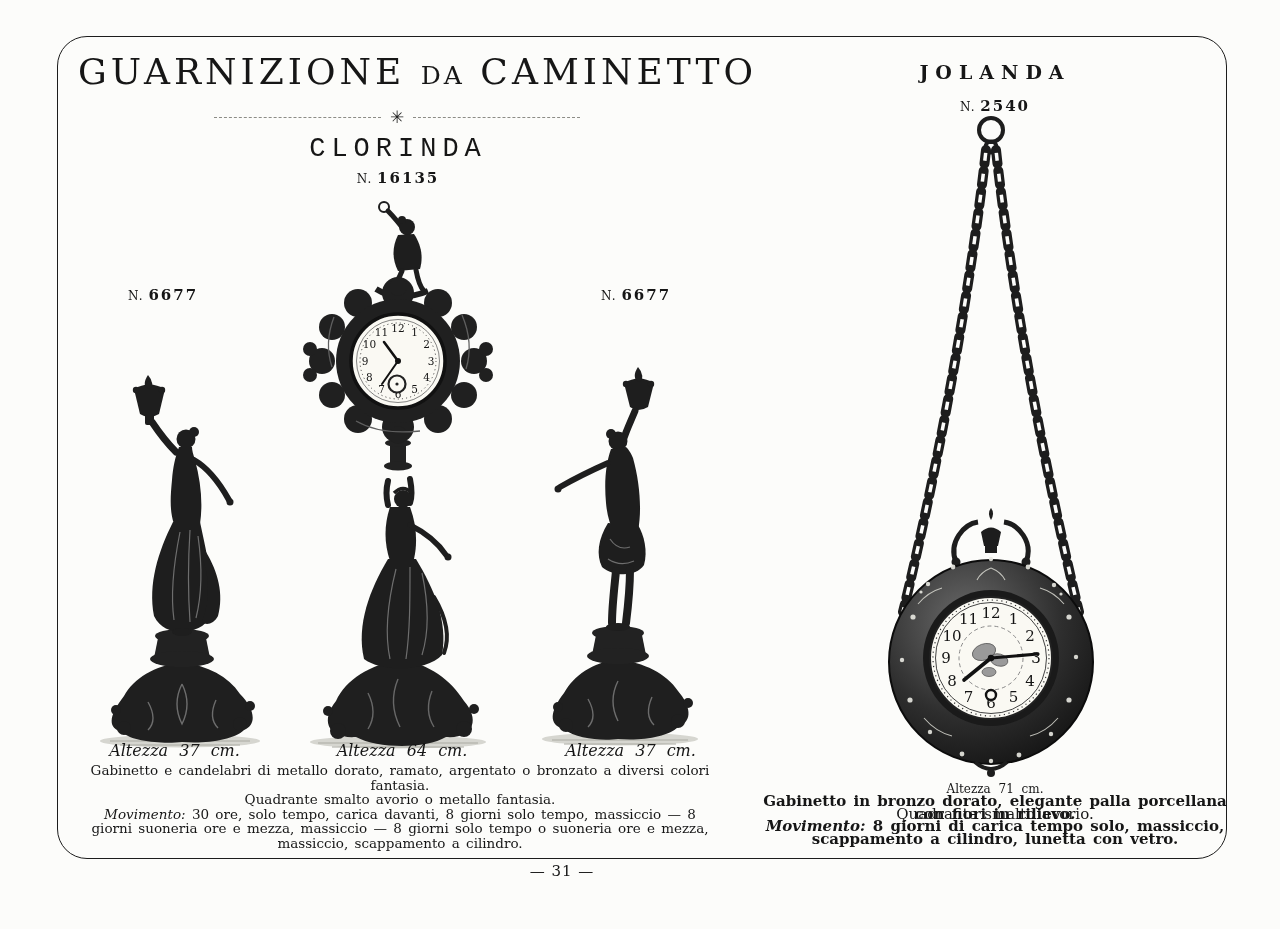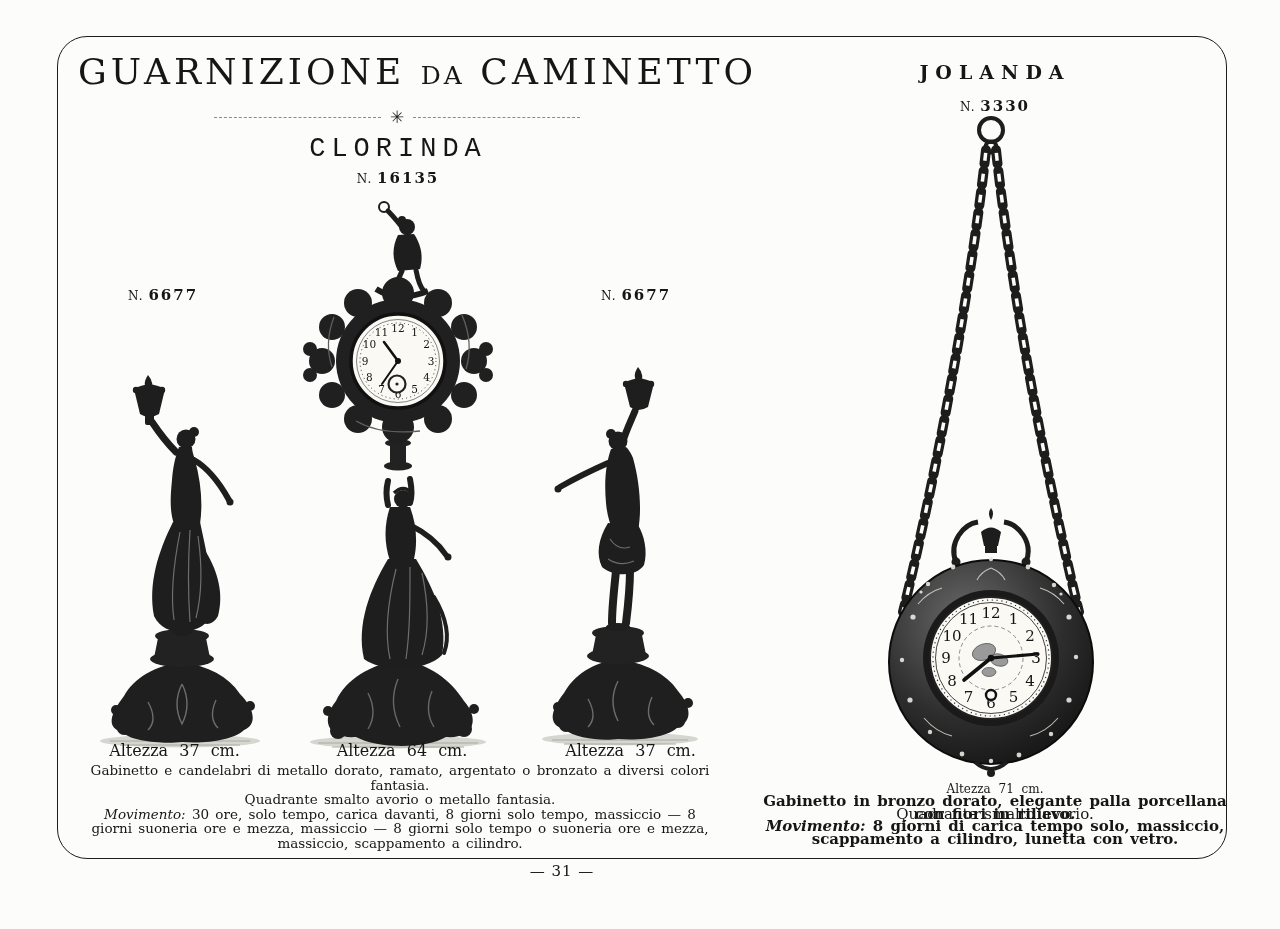--- a/index.html
+++ b/index.html
@@ -279,7 +279,7 @@
 <div class="abs jolanda-title center">JOLANDA</div>
 <div class="abs num-line jolanda-num center">
   <span>N.</span>
-  <span class="n-val">3330</span>
+  <span class="n-val">2540</span>
 </div>
 
 <svg class="abs" style="left:868px;top:112px;" width="252" height="670" viewBox="0 0 252 670">

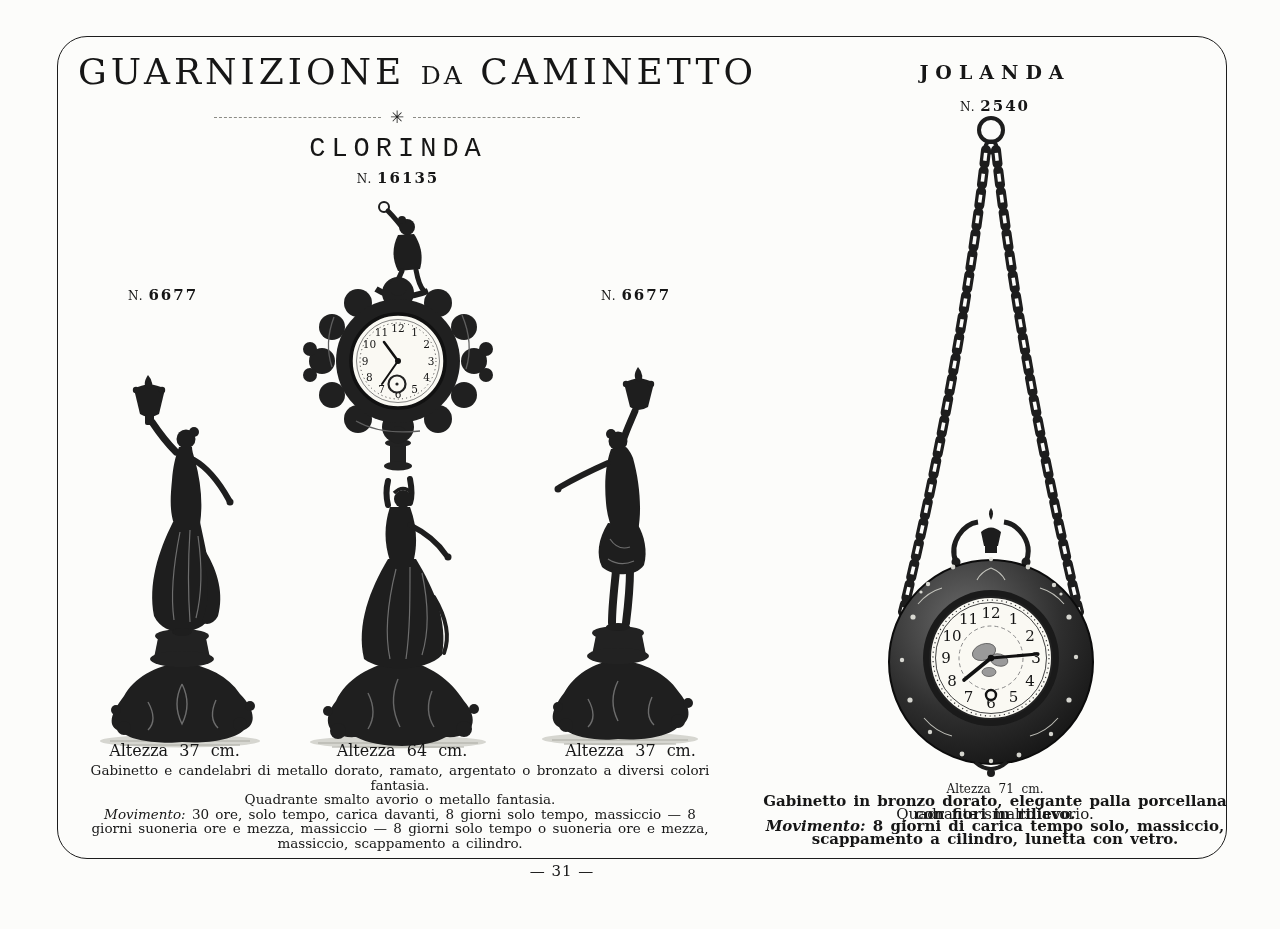--- a/index.html
+++ b/index.html
@@ -41,7 +41,7 @@
   .n-right{left:601px;top:286px;}
 
   
-  .altezza{font-size:16px;word-spacing:6px;}
+  .altezza{font-size:16px;word-spacing:6px;font-style:italic;}
   .cap-1{left:92px;top:741px;width:165px;}
   .cap-2{left:318px;top:741px;width:168px;}
   .cap-3{left:548px;top:741px;width:165px;}

